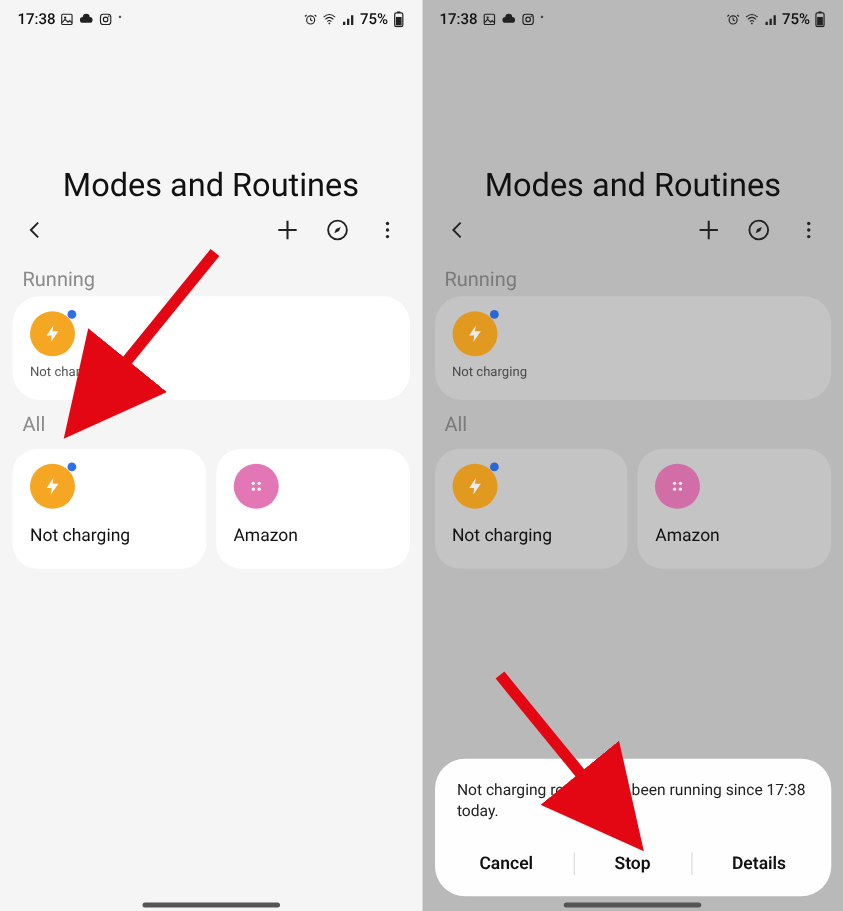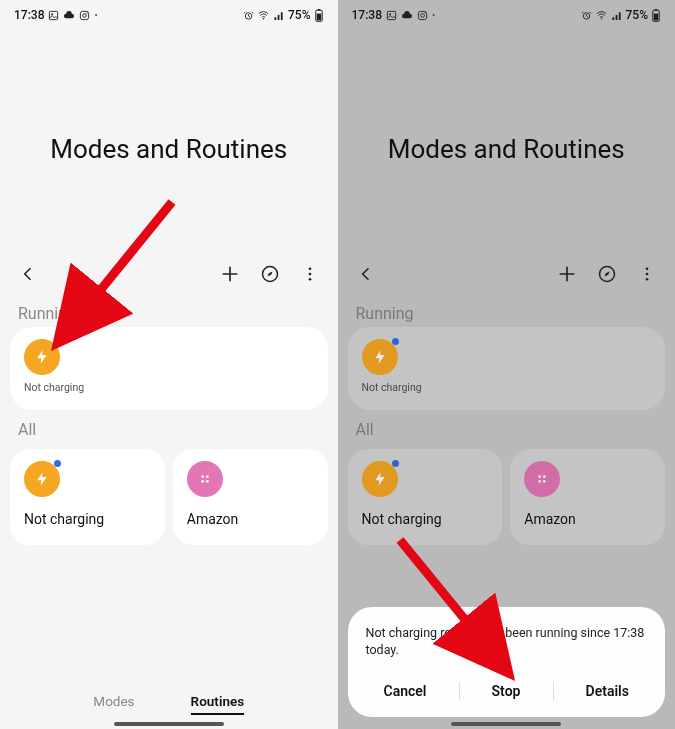--- a/index.html
+++ b/index.html
@@ -43,7 +43,6 @@
     font-weight: 400;
     text-align: center;
     margin-top: 108px;
-    margin-bottom: 90px;
   }
 
   

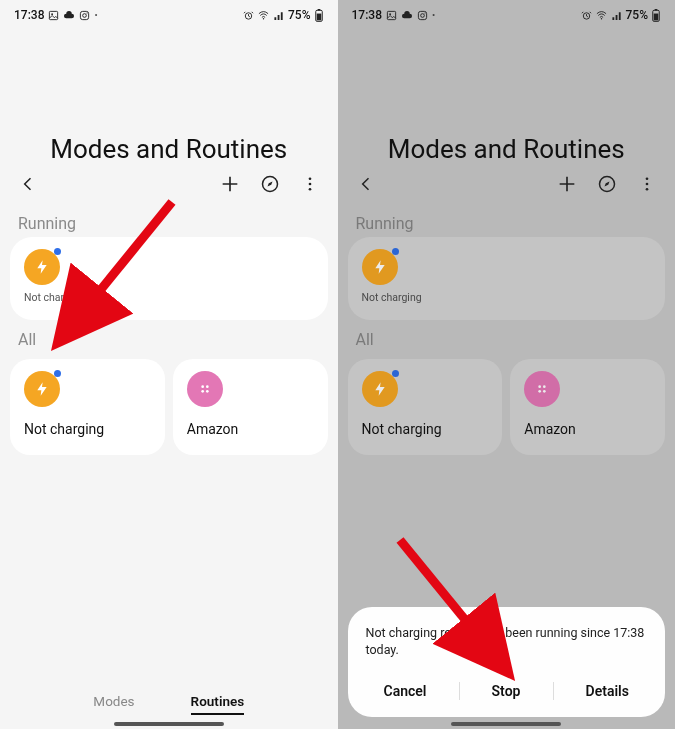--- a/index.html
+++ b/index.html
@@ -295,10 +295,6 @@
     </div>
   </div>
 
-  <div class="tabs">
-    <div class="tab">Modes</div>
-    <div class="tab active">Routines</div>
-  </div>
   <div class="gesture-bar"></div>
 </div>
 

